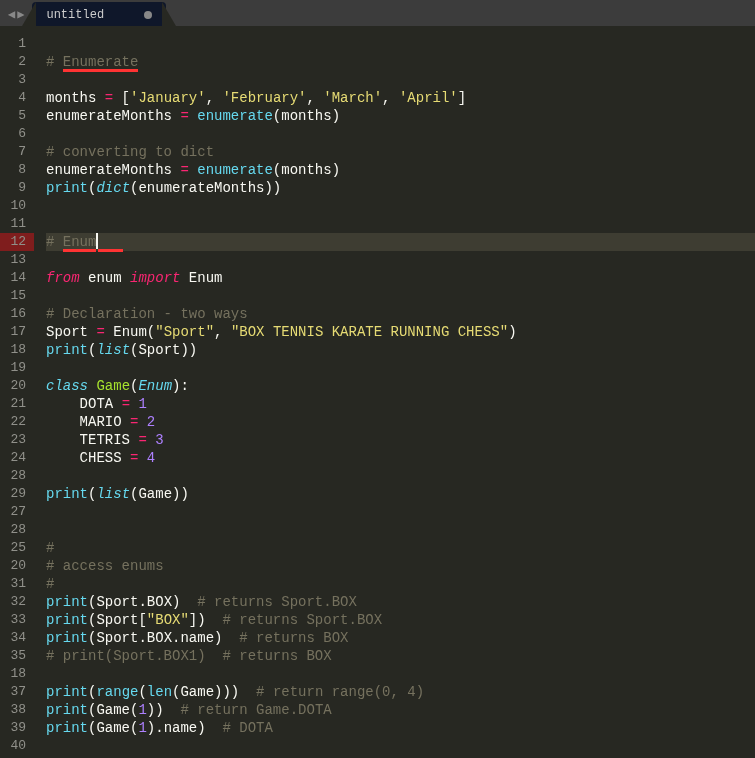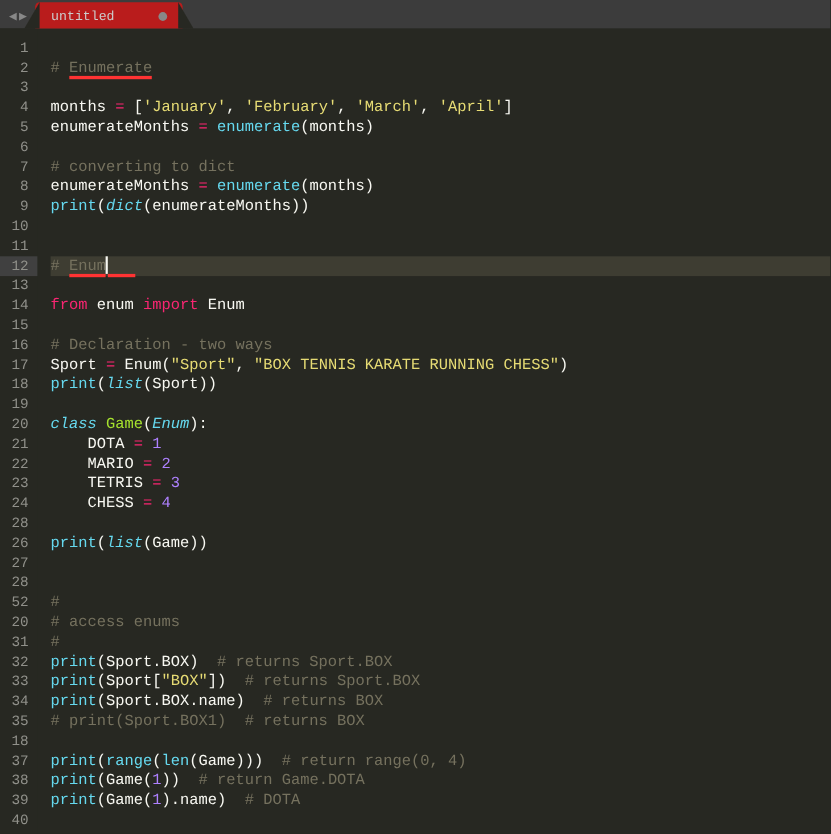--- a/index.html
+++ b/index.html
@@ -26,7 +26,7 @@
       gap: 2px;
     }
     .tab {
-      background: #b91c1c;
+      background: #0f172a;
       height: 24px;
       padding: 4px 14px 2px 14px;
       border-top-left-radius: 4px;

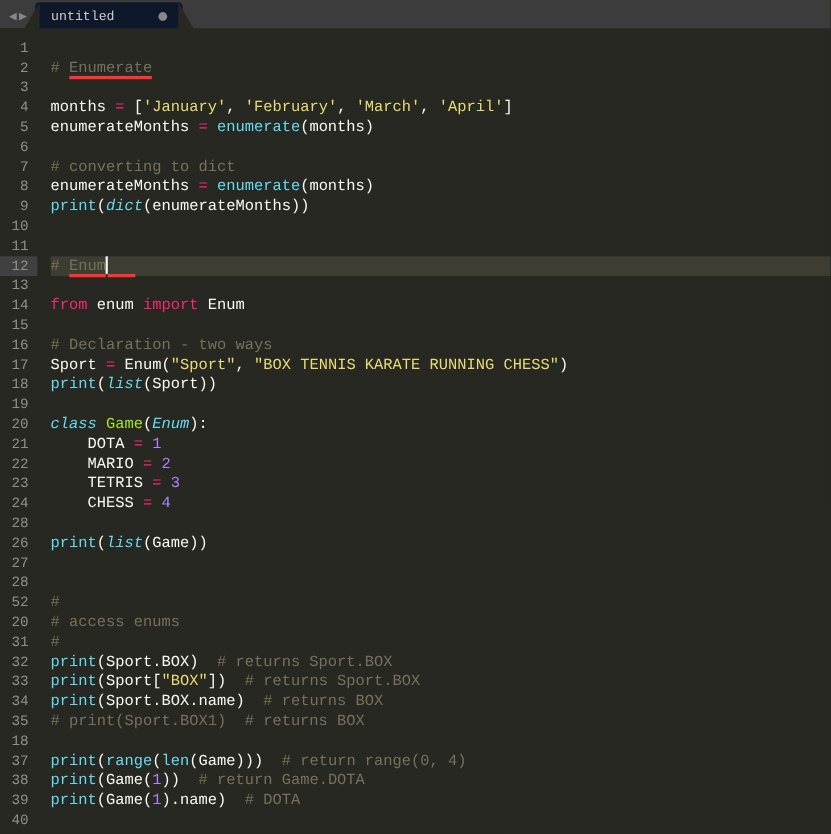--- a/index.html
+++ b/index.html
@@ -76,7 +76,7 @@
     }
     .line { height: 18px; position: relative; }
     .hl { background: #3e3d32; position: absolute; left: 0; right: 0; height: 18px; }
-    .gutter .hl-gutter { background: #404040; margin: 0 -8px; padding: 0 8px; }
+    .gutter .hl-gutter { background: #7f1d1d; margin: 0 -8px; padding: 0 8px; }
     .c-comment { color: #75715e; }
     .c-op      { color: #f92672; }
     .c-kw      { color: #f92672; }

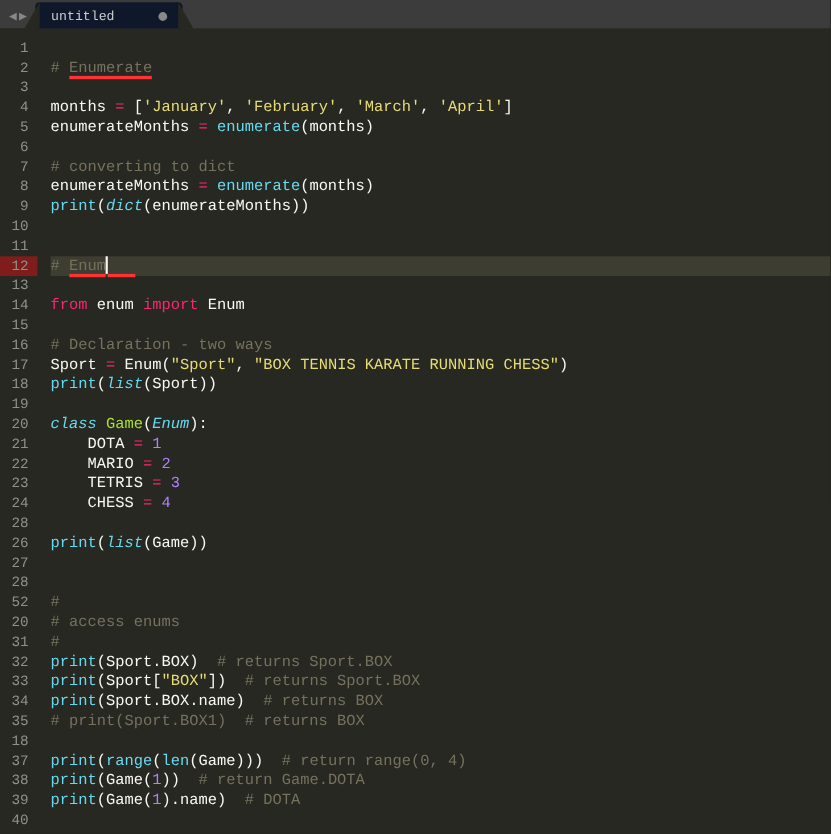--- a/index.html
+++ b/index.html
@@ -79,7 +79,7 @@
     .gutter .hl-gutter { background: #7f1d1d; margin: 0 -8px; padding: 0 8px; }
     .c-comment { color: #75715e; }
     .c-op      { color: #f92672; }
-    .c-kw      { color: #f92672; }
+    .c-kw      { color: #f92672; font-style: italic; }
     .c-string  { color: #e6db74; }
     .c-builtin { color: #66d9ef; }
     .c-type-it { color: #66d9ef; font-style: italic; }

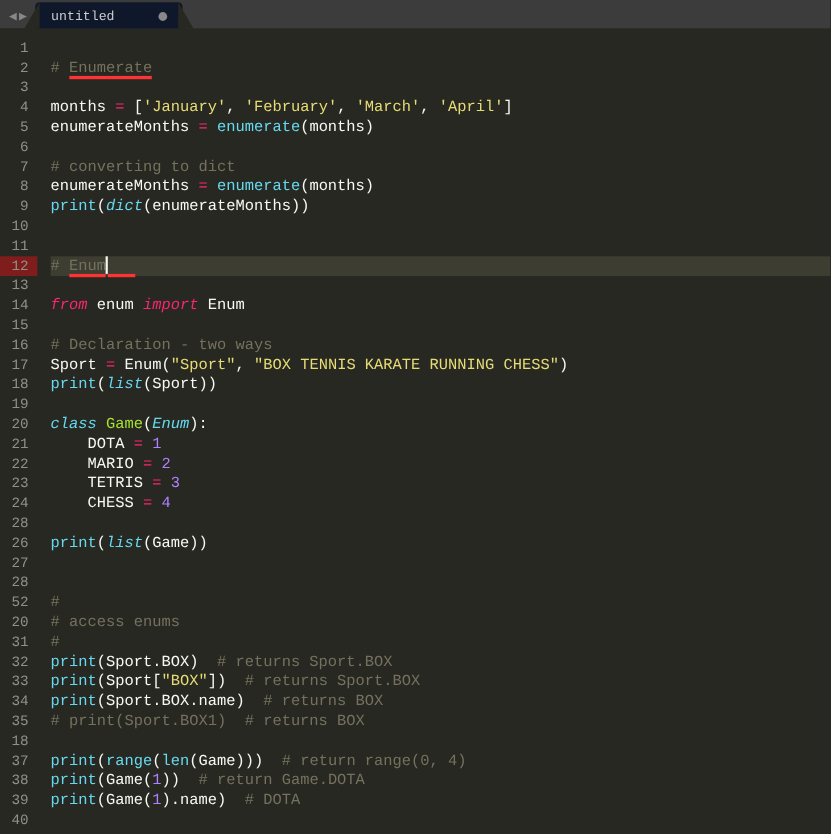--- a/index.html
+++ b/index.html
@@ -142,7 +142,7 @@
       <div>23</div>
       <div>24</div>
       <div>28</div>
-      <div>26</div>
+      <div>29</div>
       <div>27</div>
       <div>28</div>
       <div>52</div>

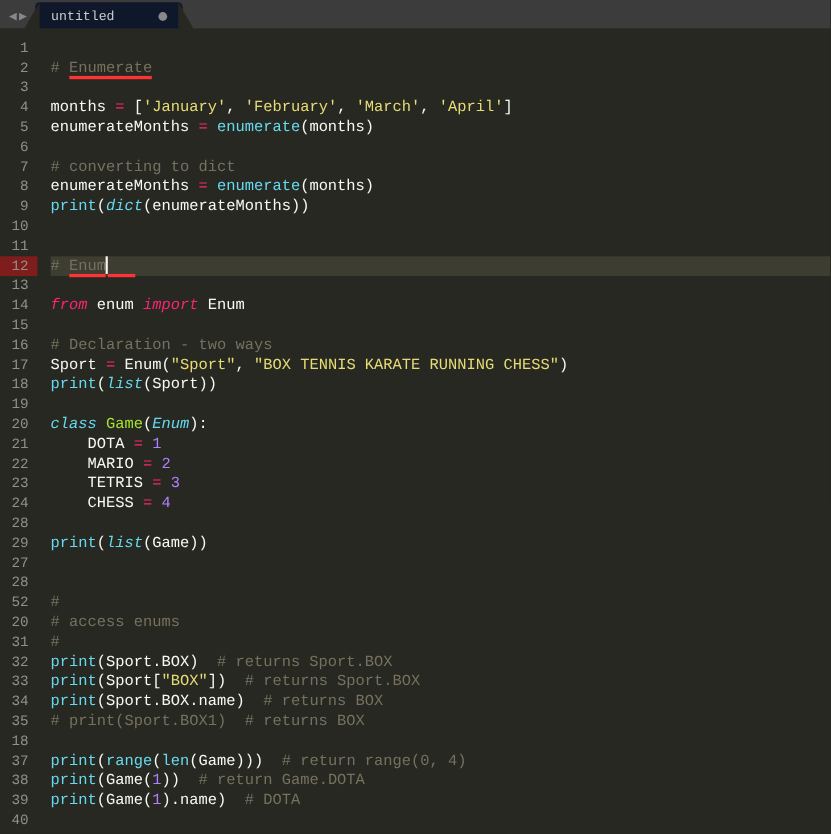--- a/index.html
+++ b/index.html
@@ -145,7 +145,7 @@
       <div>29</div>
       <div>27</div>
       <div>28</div>
-      <div>52</div>
+      <div>25</div>
       <div>20</div>
       <div>31</div>
       <div>32</div>

